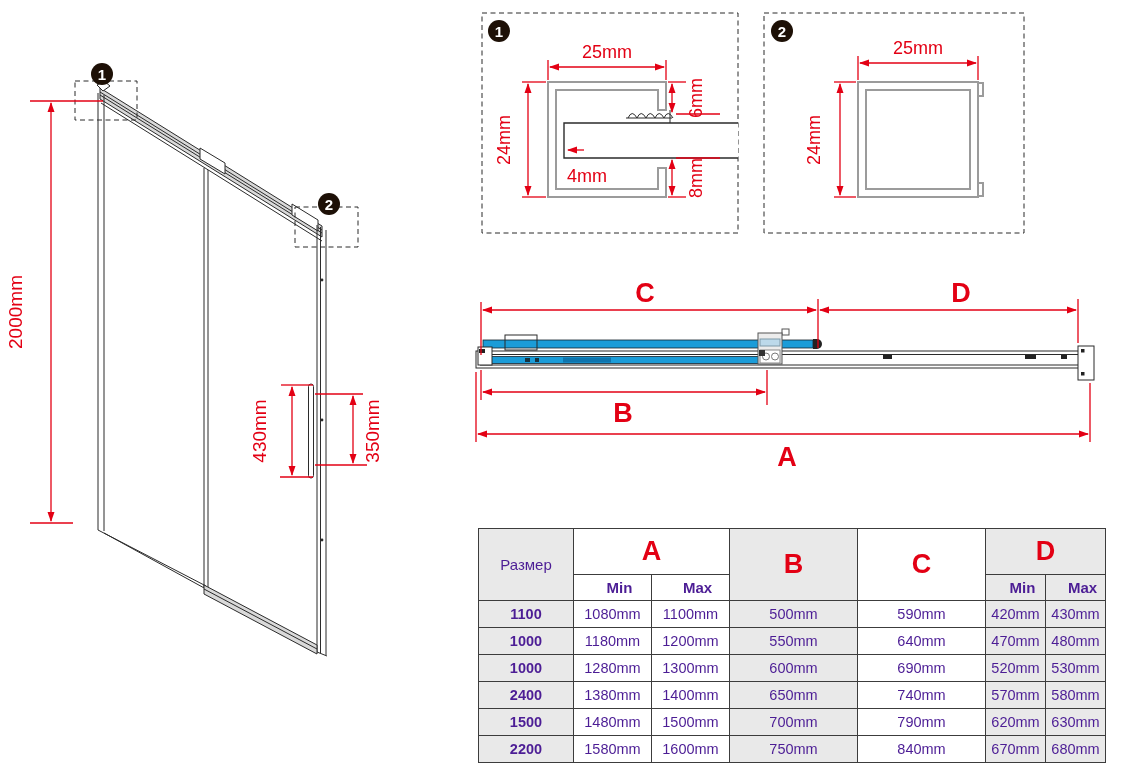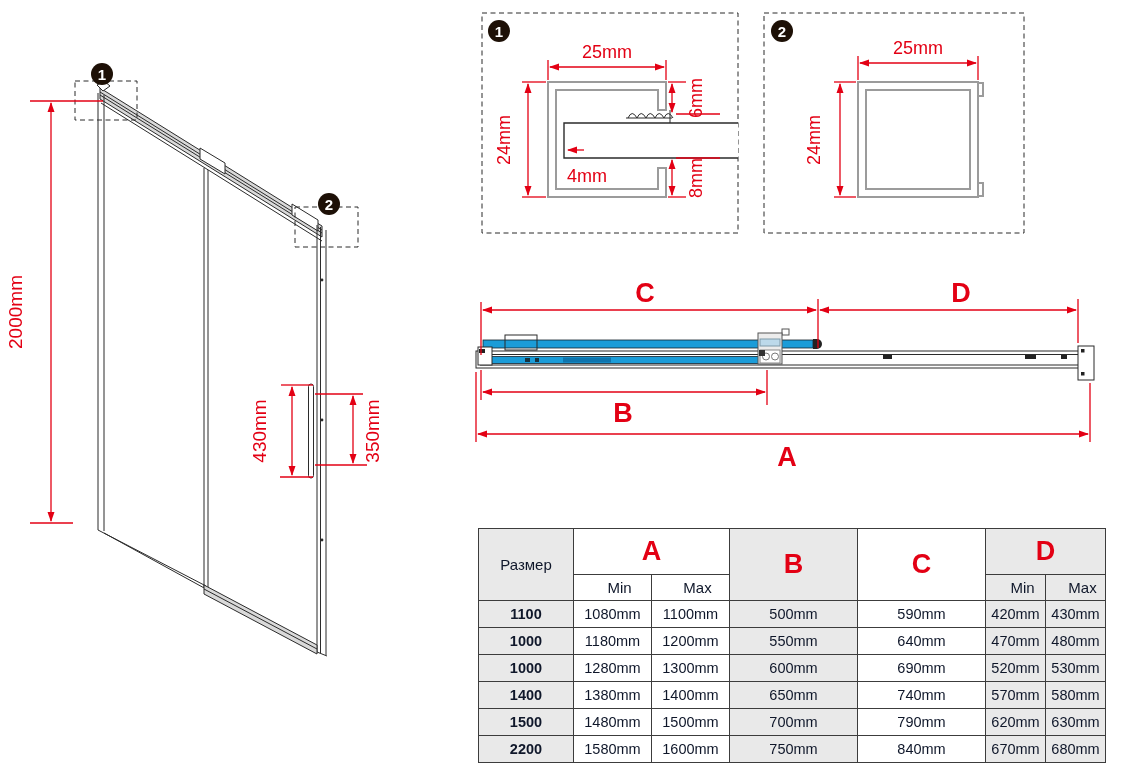--- a/index.html
+++ b/index.html
@@ -23,7 +23,7 @@
   
   #size-table{position:absolute;left:478px;top:528px;border-collapse:collapse;table-layout:fixed;}
   #size-table td{border:1px solid #3c3c3c;text-align:center;vertical-align:middle;
-                 color:#0f172a;font-size:14.5px;padding:0;background:#fff;}
+                 color:#4c1d95;font-size:14.5px;padding:0;background:#fff;}
   #size-table .gcell{background:#e9e9e9;}
   #size-table .letter{color:#e30014;font-weight:bold;font-size:27px;}
   #size-table .mm{font-weight:normal;font-size:15px;padding-left:14px;}

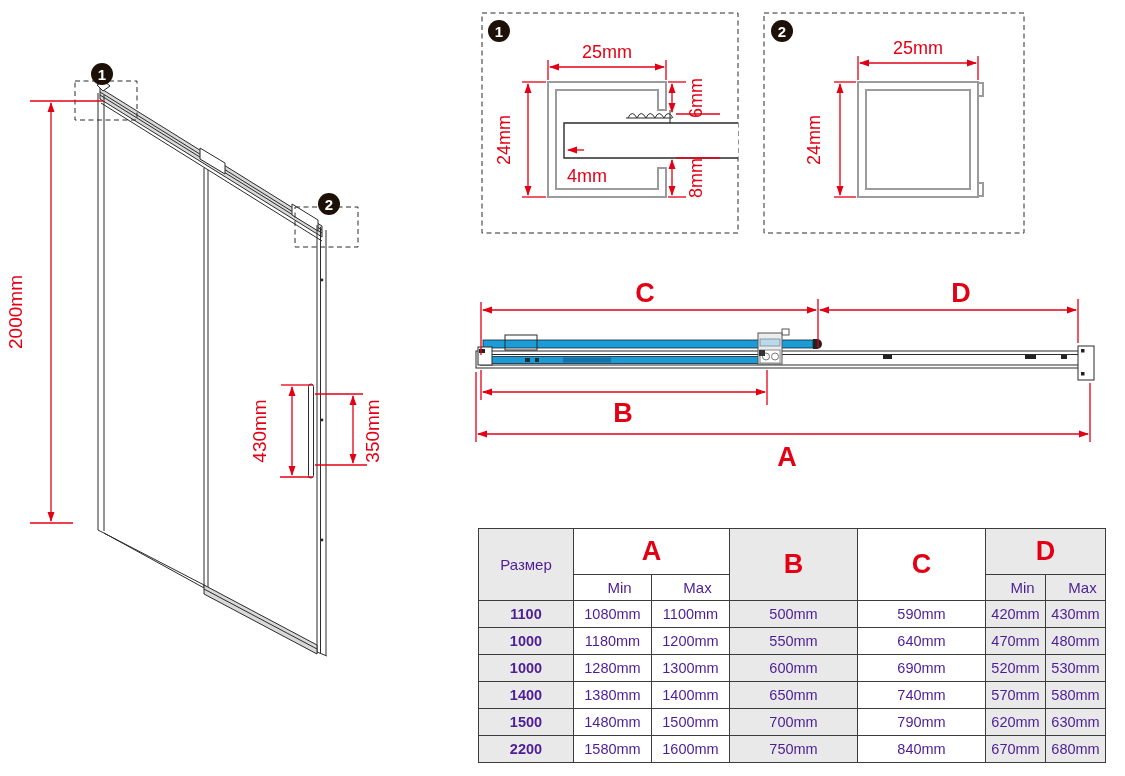--- a/index.html
+++ b/index.html
@@ -26,7 +26,7 @@
                  color:#4c1d95;font-size:14.5px;padding:0;background:#fff;}
   #size-table .gcell{background:#e9e9e9;}
   #size-table .letter{color:#e30014;font-weight:bold;font-size:27px;}
-  #size-table .mm{font-weight:normal;font-size:15px;padding-left:14px;}
+  #size-table .mm{font-weight:bold;font-size:15px;padding-left:14px;}
   #size-table .szh{font-size:15px;}
   #size-table .szv{font-weight:bold;}
   #size-table tr.hr1 td{height:45px;}

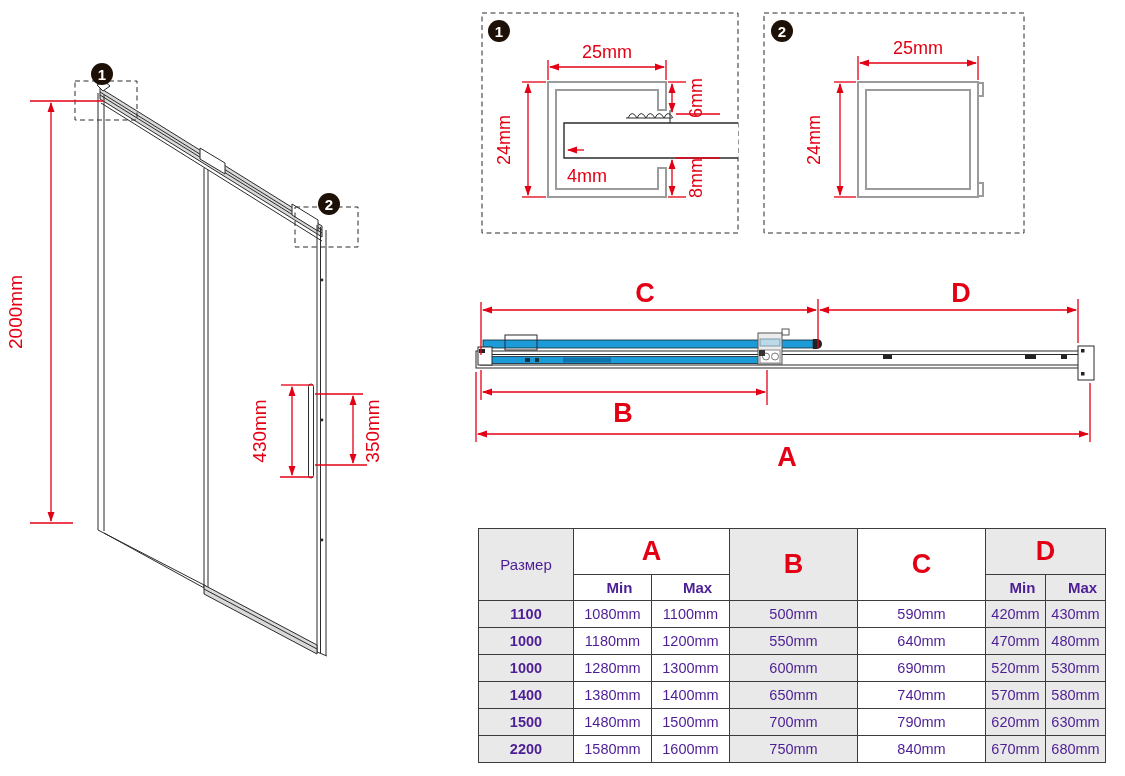--- a/index.html
+++ b/index.html
@@ -332,7 +332,7 @@
       <td class="gcell">530mm</td>
     </tr>
     <tr class="dr">
-      <td class="gcell szv">1400</td>
+      <td class="gcell szv">2400</td>
       <td>1380mm</td>
       <td>1400mm</td>
       <td class="gcell">650mm</td>

